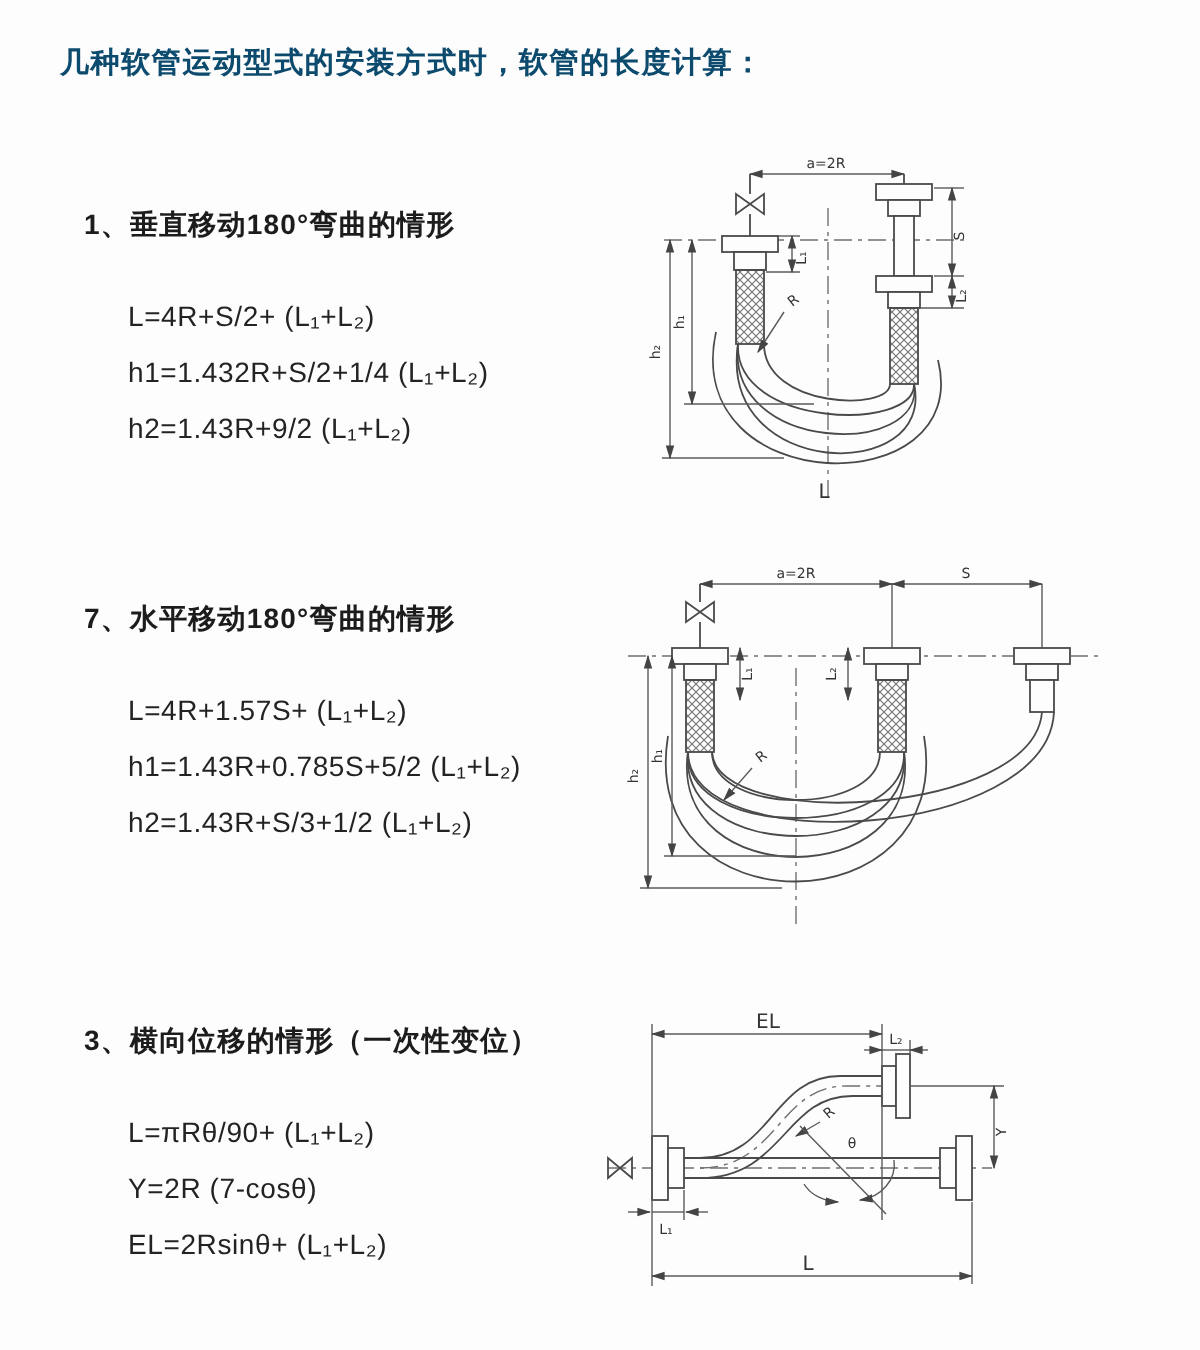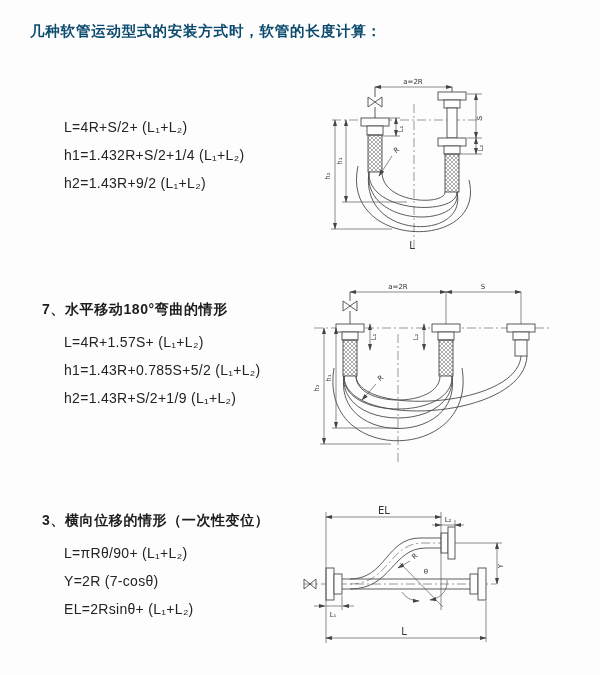--- a/index.html
+++ b/index.html
@@ -43,6 +43,7 @@
 <div class="title">几种软管运动型式的安装方式时，软管的长度计算：</div>
 
 <div class="section" style="top:104px">
+  <div class="sec-heading">1、垂直移动180°弯曲的情形</div>
   <div class="formulas">
     <div class="formula">L=4R+S/2+ (L₁+L₂)</div>
     <div class="formula">h1=1.432R+S/2+1/4 (L₁+L₂)</div>

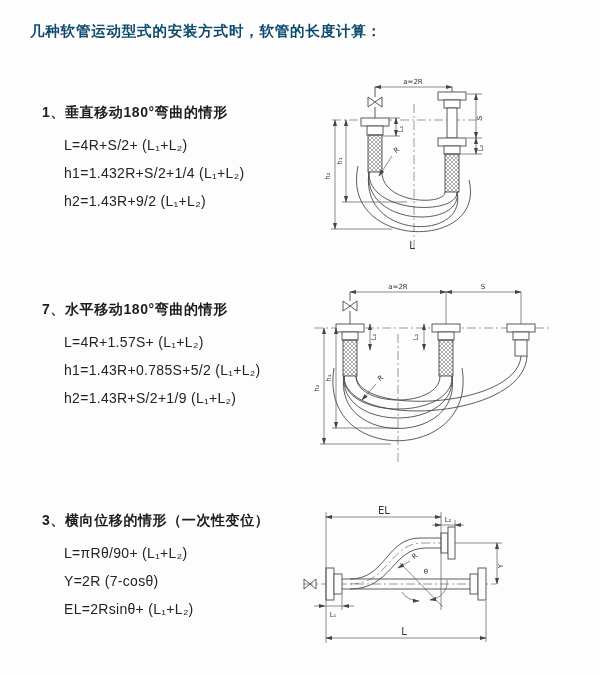--- a/index.html
+++ b/index.html
@@ -15,7 +15,7 @@
   }
   .section{position:absolute;left:42px;}
   .sec-heading{font-size:14px;font-weight:600;letter-spacing:.6px;color:#1c1c1c;}
-  .formulas{margin:15px 0 0 22px;display:flex;flex-direction:column;gap:12px;}
+  .formulas{margin:28px 0 0 22px;display:flex;flex-direction:column;gap:12px;}
   .formula{font-size:14px;font-weight:500;color:#232323;letter-spacing:.3px;}
   .diag{position:absolute;}
   .ln{stroke:#4a4a4a;stroke-width:.9;fill:none;}

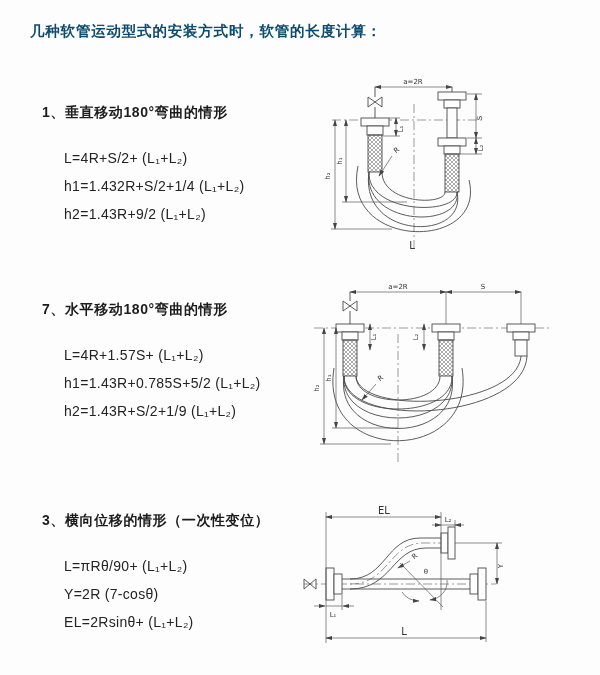--- a/index.html
+++ b/index.html
@@ -111,7 +111,7 @@
   <div class="formulas">
     <div class="formula">L=4R+1.57S+ (L₁+L₂)</div>
     <div class="formula">h1=1.43R+0.785S+5/2 (L₁+L₂)</div>
-    <div class="formula">h2=1.43R+S/2+1/9 (L₁+L₂)</div>
+    <div class="formula">h2=1.43R+S/3+1/2 (L₁+L₂)</div>
   </div>
 </div>
 

